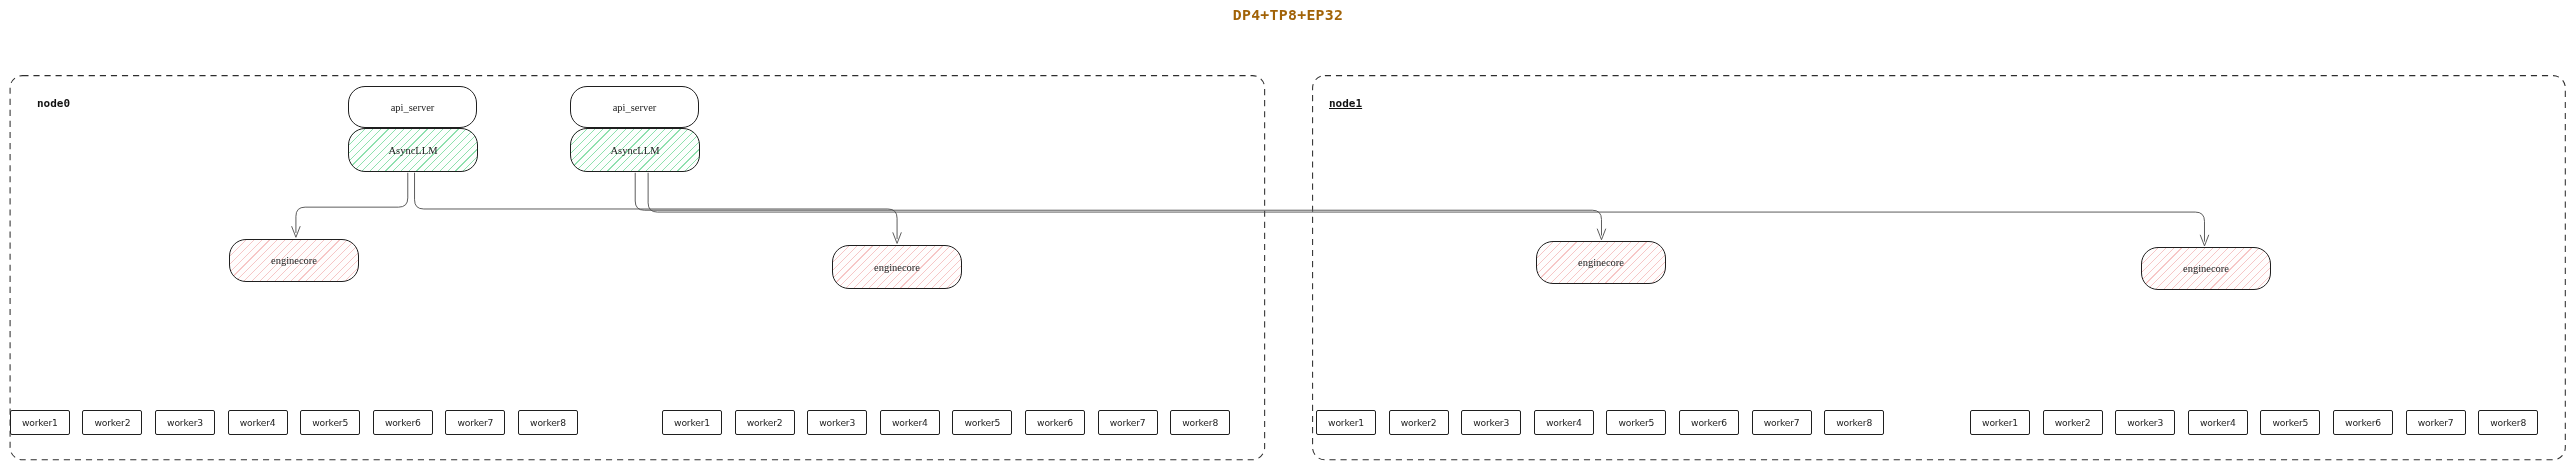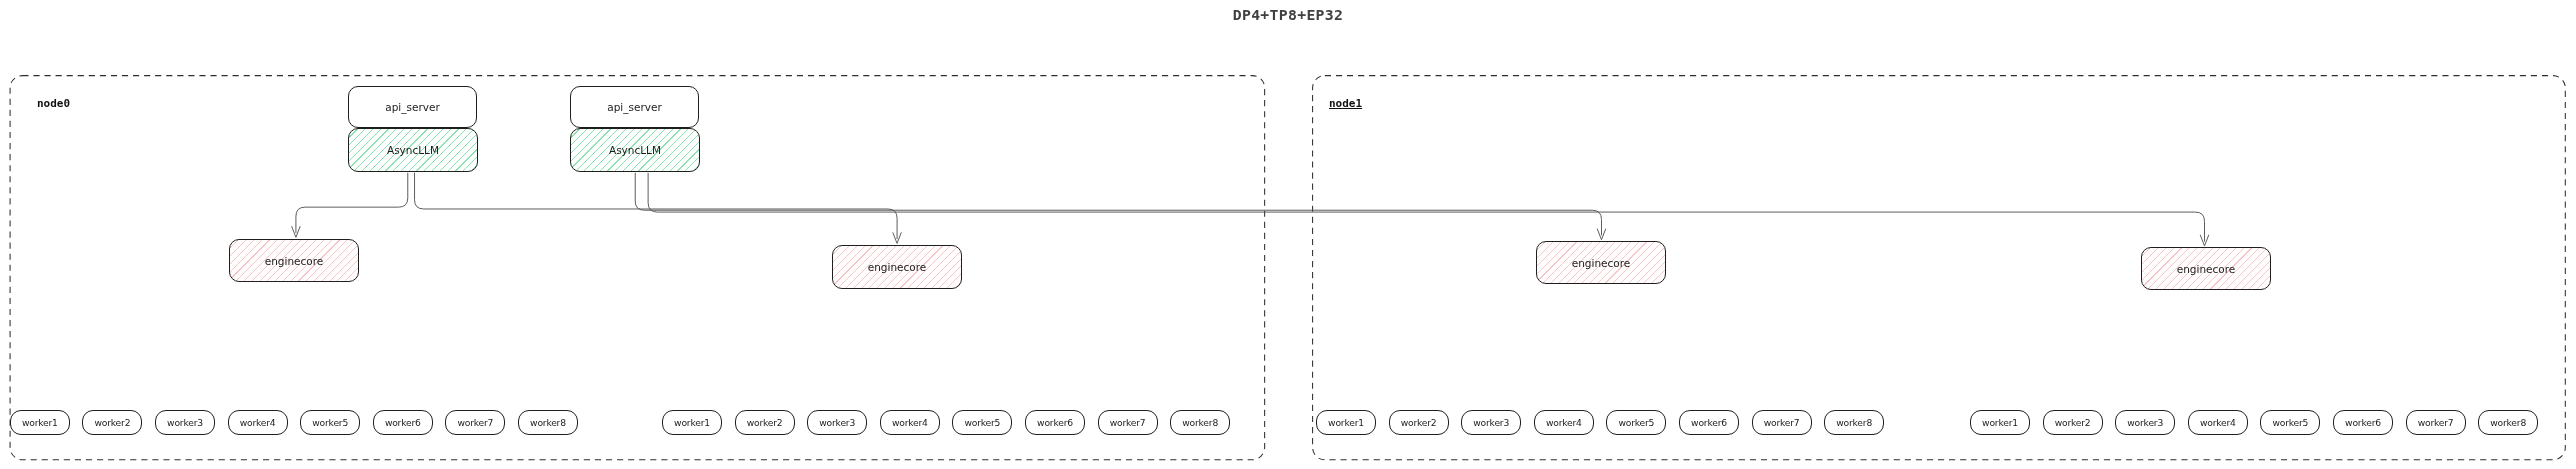--- a/index.html
+++ b/index.html
@@ -8,7 +8,7 @@
   #edges{position:absolute;left:0;top:0;width:2576px;height:469px;z-index:0;}
   .title{position:absolute;left:0;right:0;top:6.2px;text-align:center;
          font-family:"DejaVu Sans Mono",monospace;font-size:14.8px;font-weight:bold;
-         letter-spacing:0.3px;color:#404040;}
+         letter-spacing:0.3px;color:#a16207;}
   .node-label{position:absolute;font-family:"DejaVu Sans Mono",monospace;
               font-size:11px;font-weight:bold;color:#111;}
   .box{position:absolute;box-sizing:border-box;border:1.2px solid #1f1f1f;

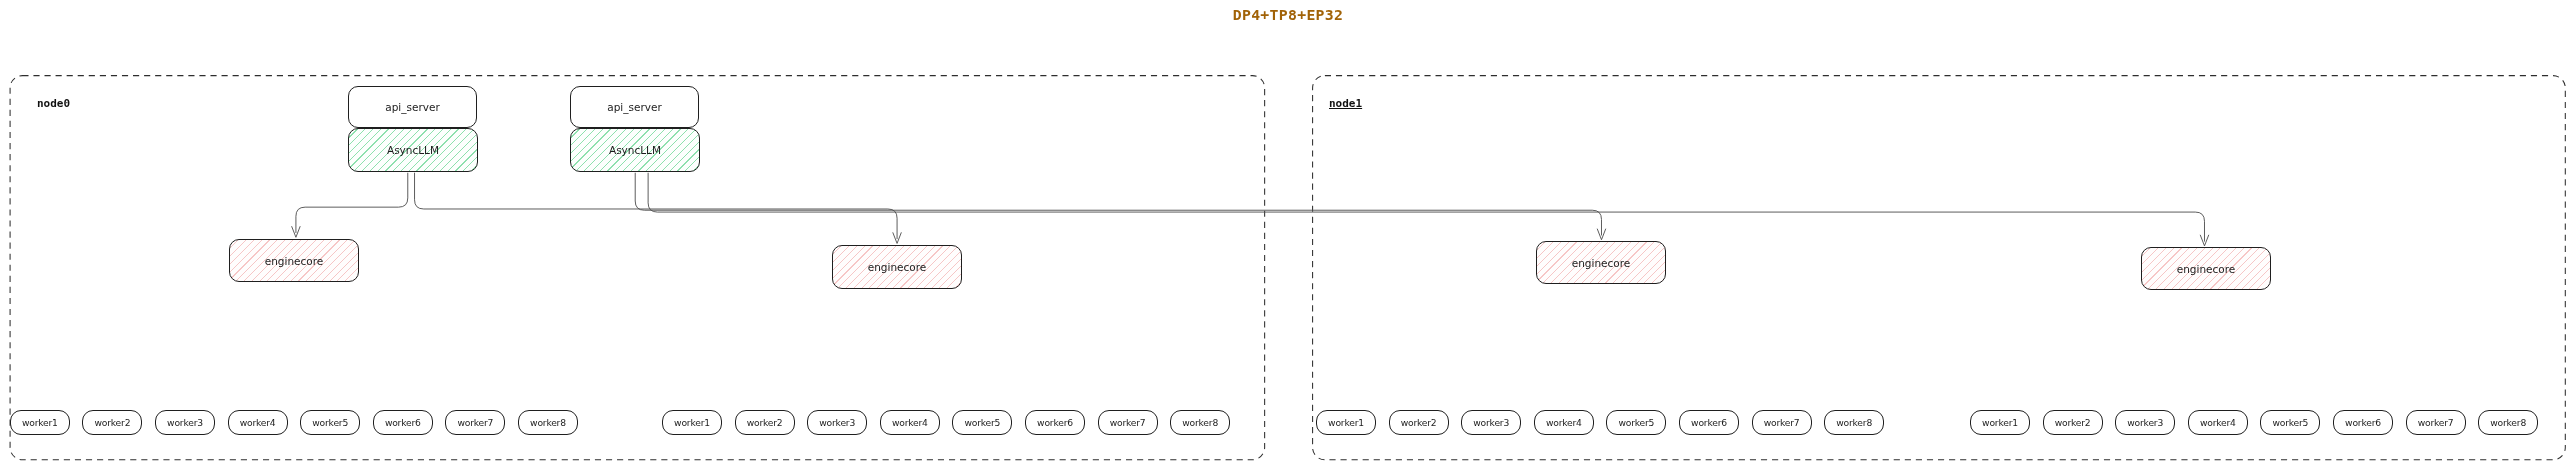--- a/index.html
+++ b/index.html
@@ -14,7 +14,7 @@
   .box{position:absolute;box-sizing:border-box;border:1.2px solid #1f1f1f;
        background:#ffffff;display:flex;align-items:center;justify-content:center;
        font-size:10.5px;color:#1c1c1c;z-index:1;}
-  .rounded{border-radius:10px;}
+  .rounded{border-radius:17px;font-family:Liberation Serif, serif;}
   .hatch-green{background-color:#fcfffd;
        background-image:repeating-linear-gradient(135deg,rgba(123,219,160,0.85) 0px,rgba(123,219,160,0.85) 0.9px,transparent 0.9px,transparent 5.5px);}
   .hatch-red{background-color:#fffdfd;

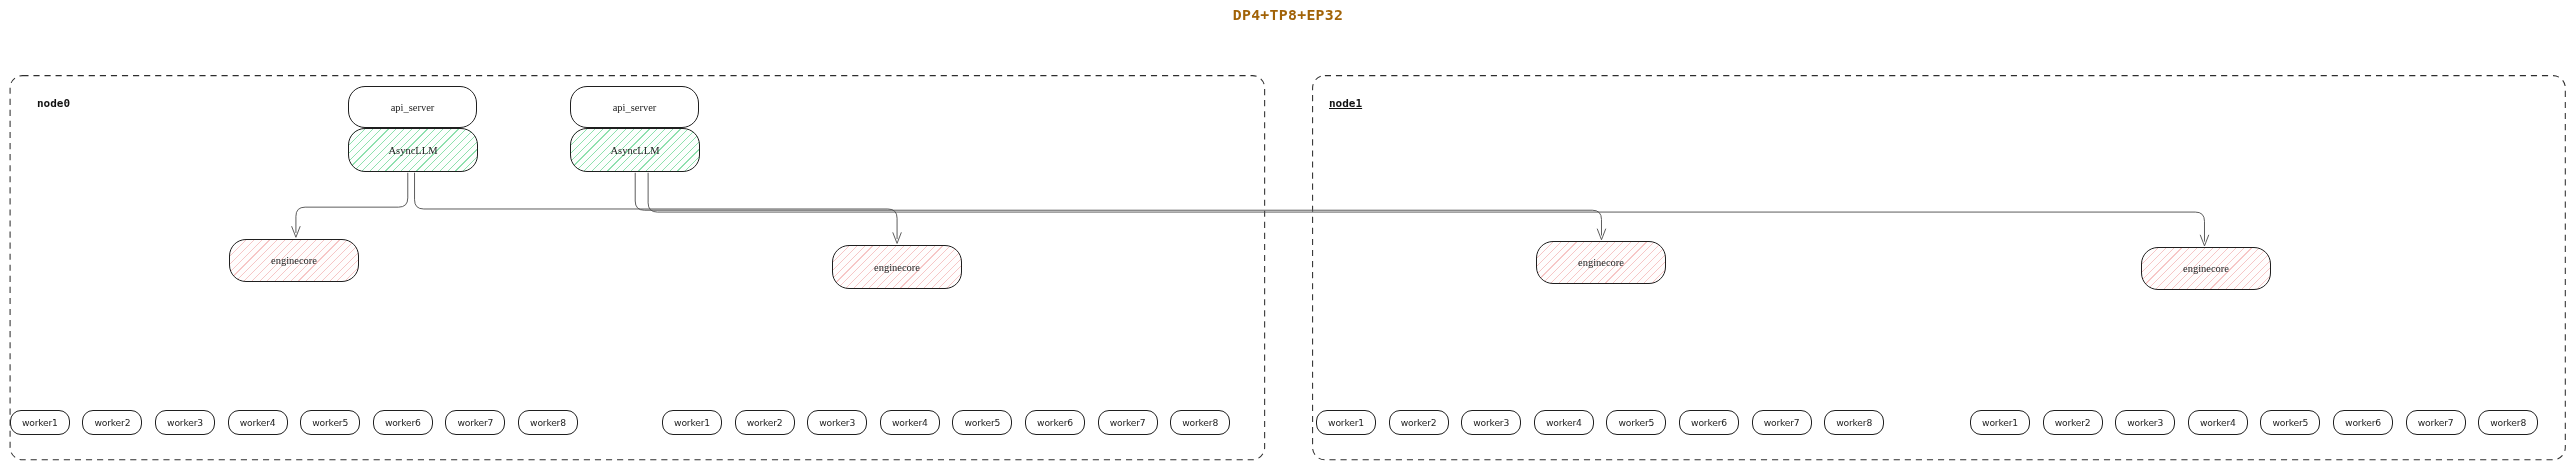--- a/index.html
+++ b/index.html
@@ -21,7 +21,7 @@
        background-image:repeating-linear-gradient(135deg,rgba(239,154,154,0.55) 0px,rgba(239,154,154,0.55) 0.8px,transparent 0.8px,transparent 5.5px);}
   .worker-group{position:absolute;top:410px;display:flex;gap:12.6px;z-index:1;}
   .worker{box-sizing:border-box;width:60px;height:24.6px;border:1.2px solid #1f1f1f;
-          border-radius:11px;background:#fff;display:flex;align-items:center;
+          border-radius:2px;background:#fff;display:flex;align-items:center;
           justify-content:center;font-size:9.2px;letter-spacing:-0.2px;color:#1c1c1c;}
 </style>
 </head>

